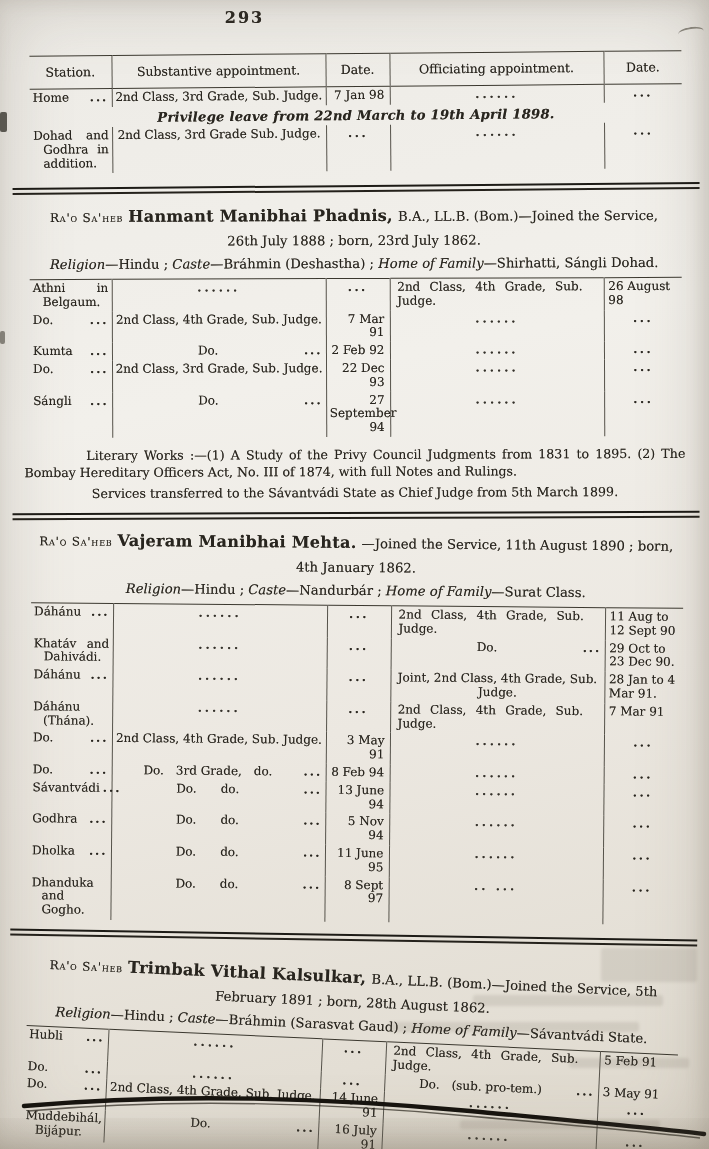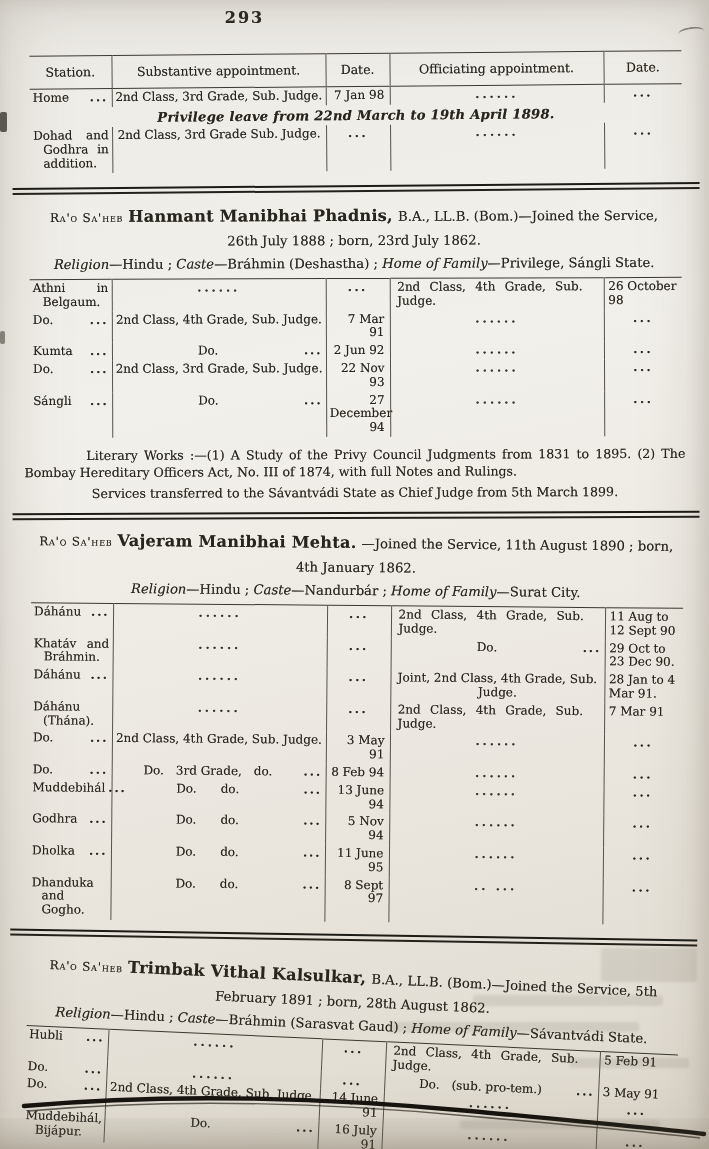--- a/index.html
+++ b/index.html
@@ -148,7 +148,7 @@
     <span class="hrest">B.A., LL.B. (Bom.)—Joined the Service, 26th July 1888 ; born, 23rd July 1862.</span>
   </div>
   <div class="bio">
-    <i>Religion</i><span>—Hindu ; </span><i>Caste</i><span>—Bráhmin (Deshastha) ; </span><i>Home of Family</i><span>—Privilege, Sángli State.</span>
+    <i>Religion</i><span>—Hindu ; </span><i>Caste</i><span>—Bráhmin (Deshastha) ; </span><i>Home of Family</i><span>—Shirhatti, Sángli Dohad.</span>
   </div>
   <table class="noheader">
     <colgroup>

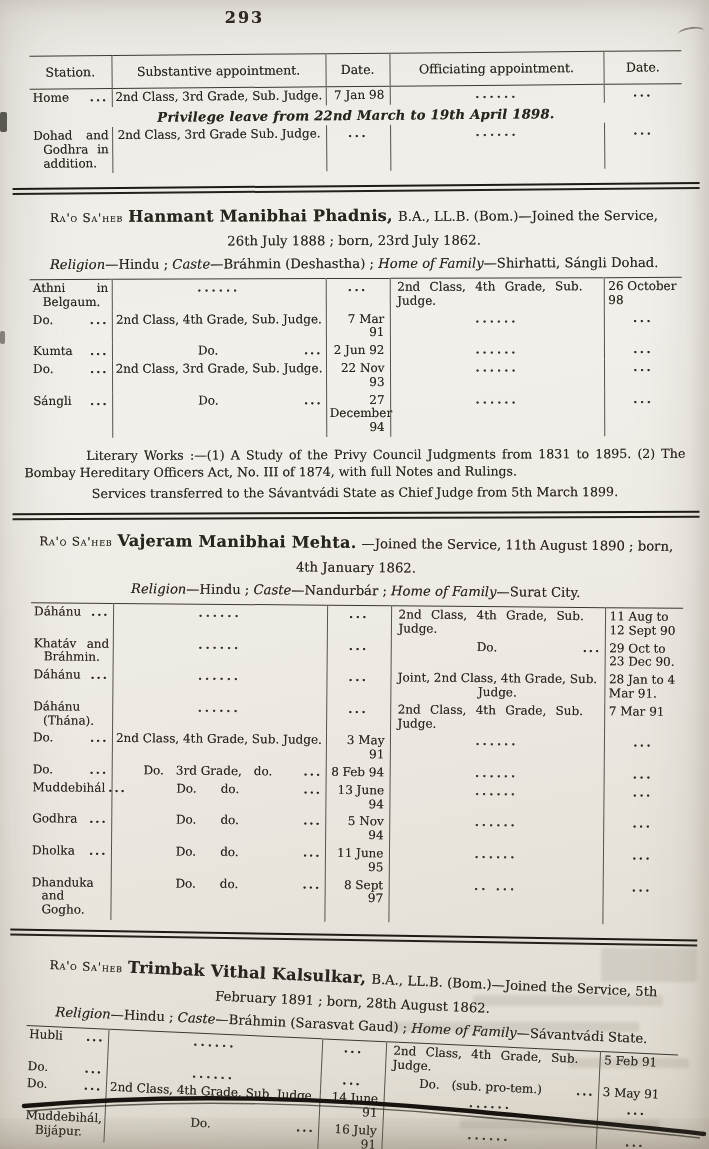--- a/index.html
+++ b/index.html
@@ -176,7 +176,7 @@
               <span class="t wide">2nd Class, 4th Grade, Sub. Judge.</span>
             </div>
           </td>
-          <td class="date2">26 October 98</td>
+          <td class="date2">26 August 98</td>
         </tr>
         <tr>
           <td class="station">

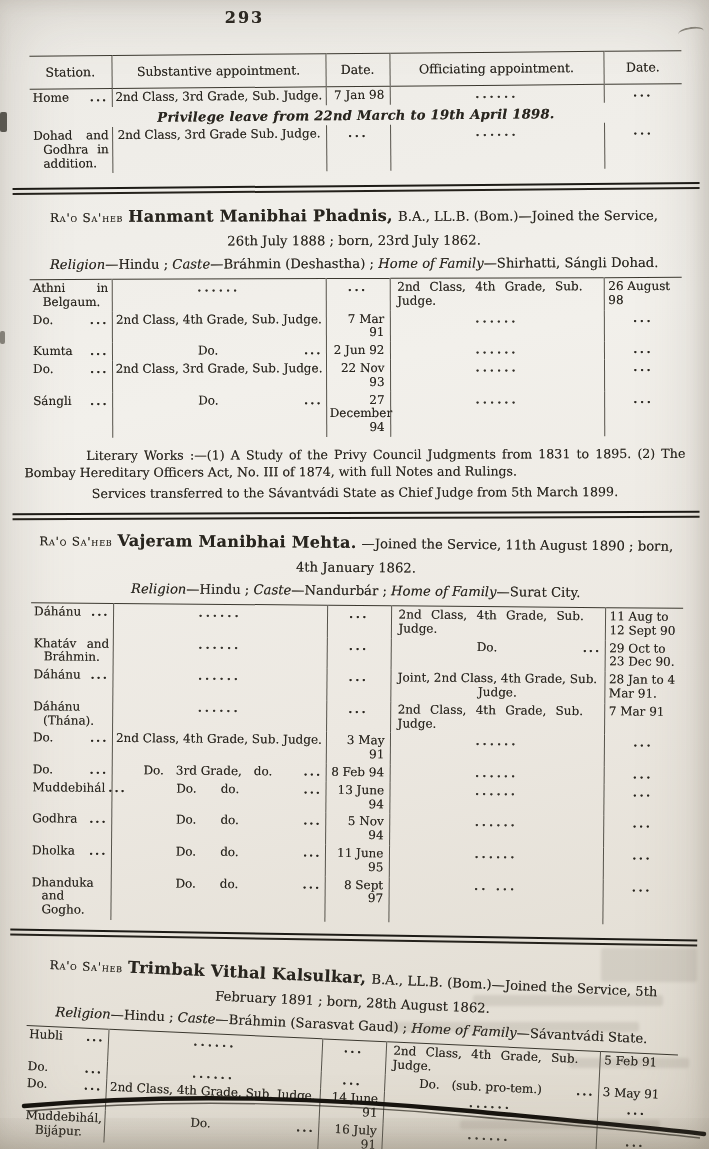--- a/index.html
+++ b/index.html
@@ -211,7 +211,7 @@
               <span class="tail">...</span>
             </div>
           </td>
-          <td class="date1">2 Jun 92</td>
+          <td class="date1">2 Feb 92</td>
           <td class="officiating">
             <div class="cw">
               <span class="t dots-only">......</span>

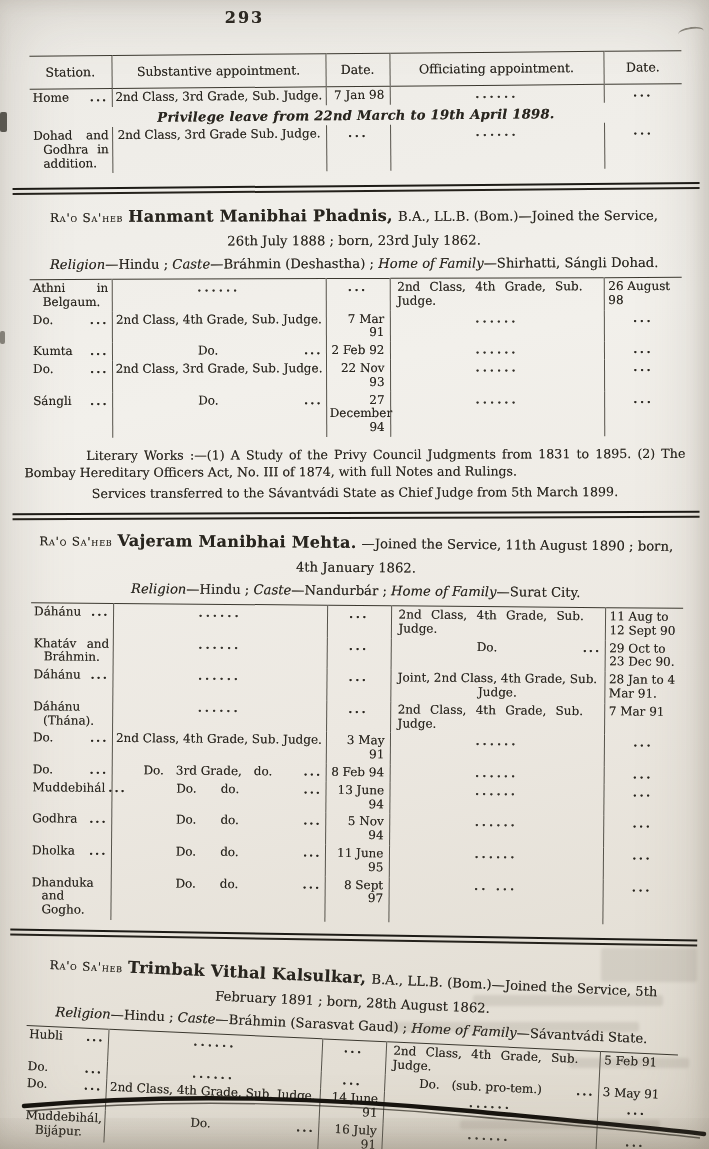--- a/index.html
+++ b/index.html
@@ -231,7 +231,7 @@
               <span class="t">2nd Class, 3rd Grade, Sub. Judge.</span>
             </div>
           </td>
-          <td class="date1">22 Nov 93</td>
+          <td class="date1">22 Dec 93</td>
           <td class="officiating">
             <div class="cw">
               <span class="t dots-only">......</span>

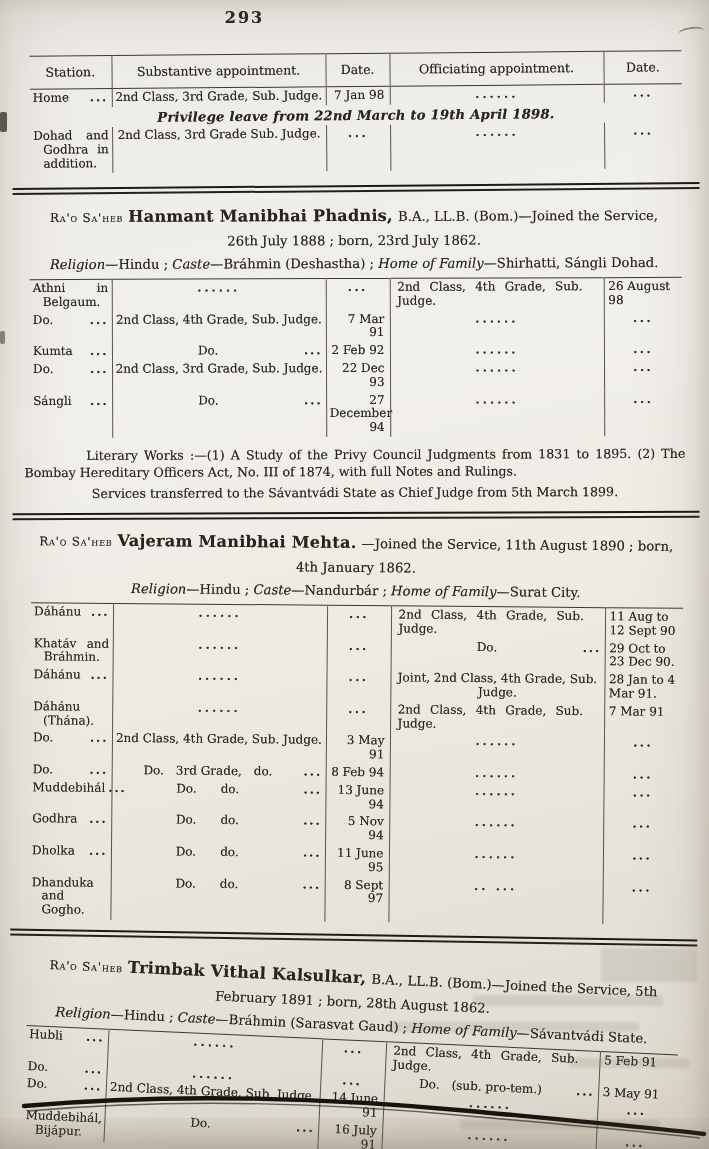--- a/index.html
+++ b/index.html
@@ -252,7 +252,7 @@
               <span class="tail">...</span>
             </div>
           </td>
-          <td class="date1">27 December 94</td>
+          <td class="date1">27 September 94</td>
           <td class="officiating">
             <div class="cw">
               <span class="t dots-only">......</span>

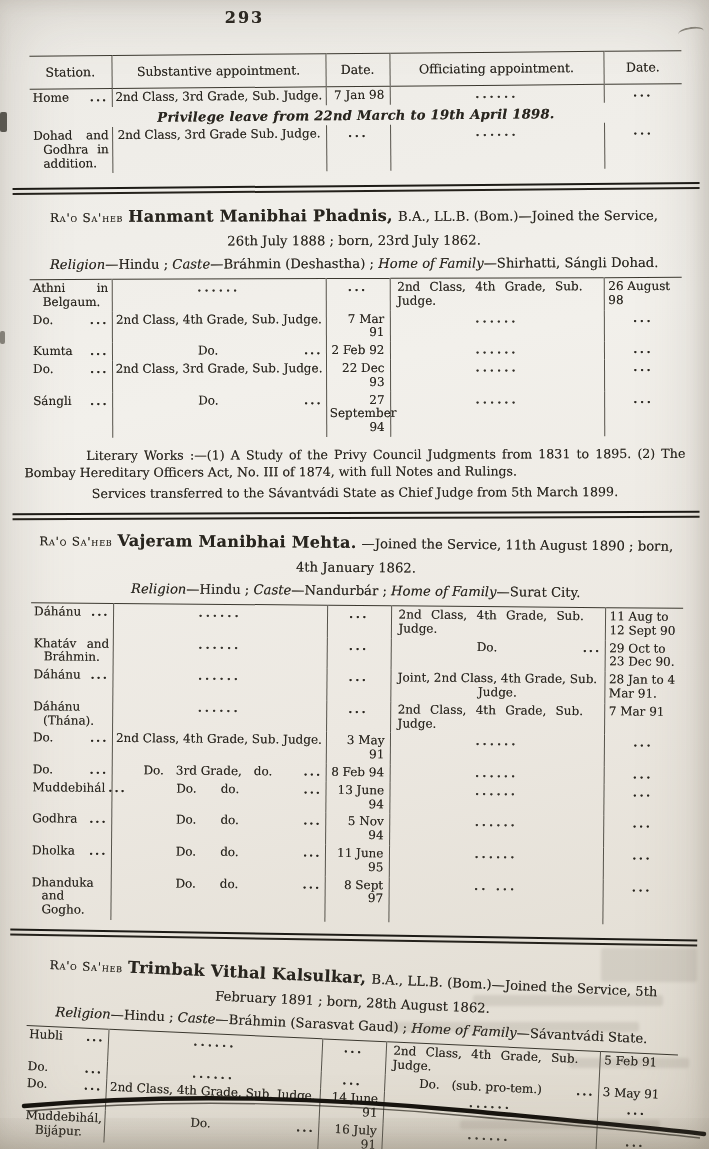--- a/index.html
+++ b/index.html
@@ -274,7 +274,7 @@
     <span class="hrest">—Joined the Service, 11th August 1890 ; born, 4th January 1862.</span>
   </div>
   <div class="bio">
-    <i>Religion</i><span>—Hindu ; </span><i>Caste</i><span>—Nandurbár ; </span><i>Home of Family</i><span>—Surat City.</span>
+    <i>Religion</i><span>—Hindu ; </span><i>Caste</i><span>—Nandurbár ; </span><i>Home of Family</i><span>—Surat Class.</span>
   </div>
   <table class="noheader">
     <colgroup>

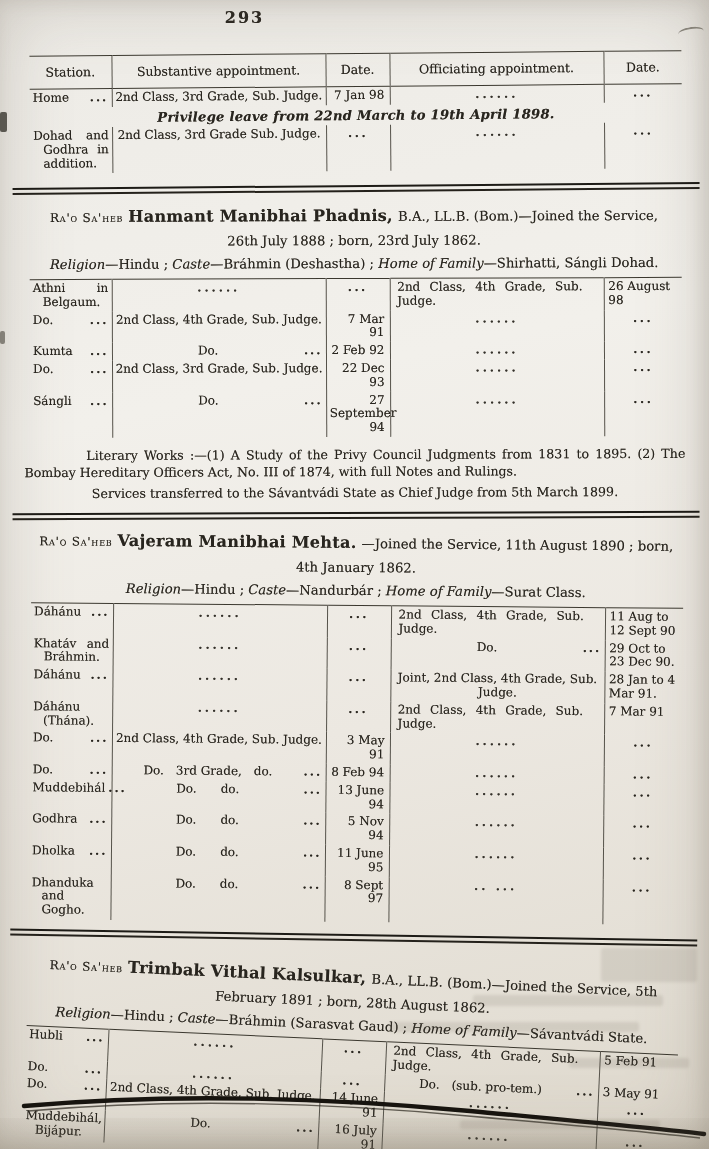--- a/index.html
+++ b/index.html
@@ -308,7 +308,7 @@
         <tr>
           <td class="station">
             <div class="cw">
-              <span class="t">Khatáv and Bráhmin.</span>
+              <span class="t">Khatáv and Dahivádi.</span>
             </div>
           </td>
           <td class="substantive">

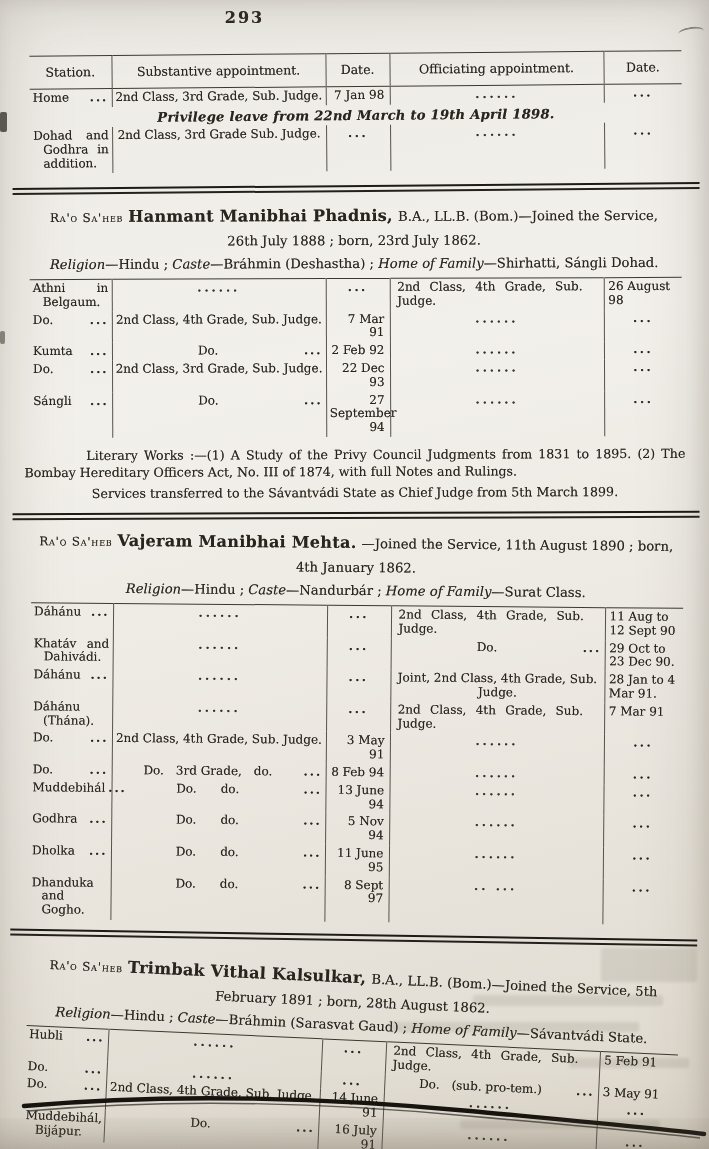--- a/index.html
+++ b/index.html
@@ -408,7 +408,7 @@
         <tr>
           <td class="station">
             <div class="cw">
-              <span class="t">Muddebihál</span>
+              <span class="t">Sávantvádi</span>
               <span class="tail">...</span>
             </div>
           </td>

